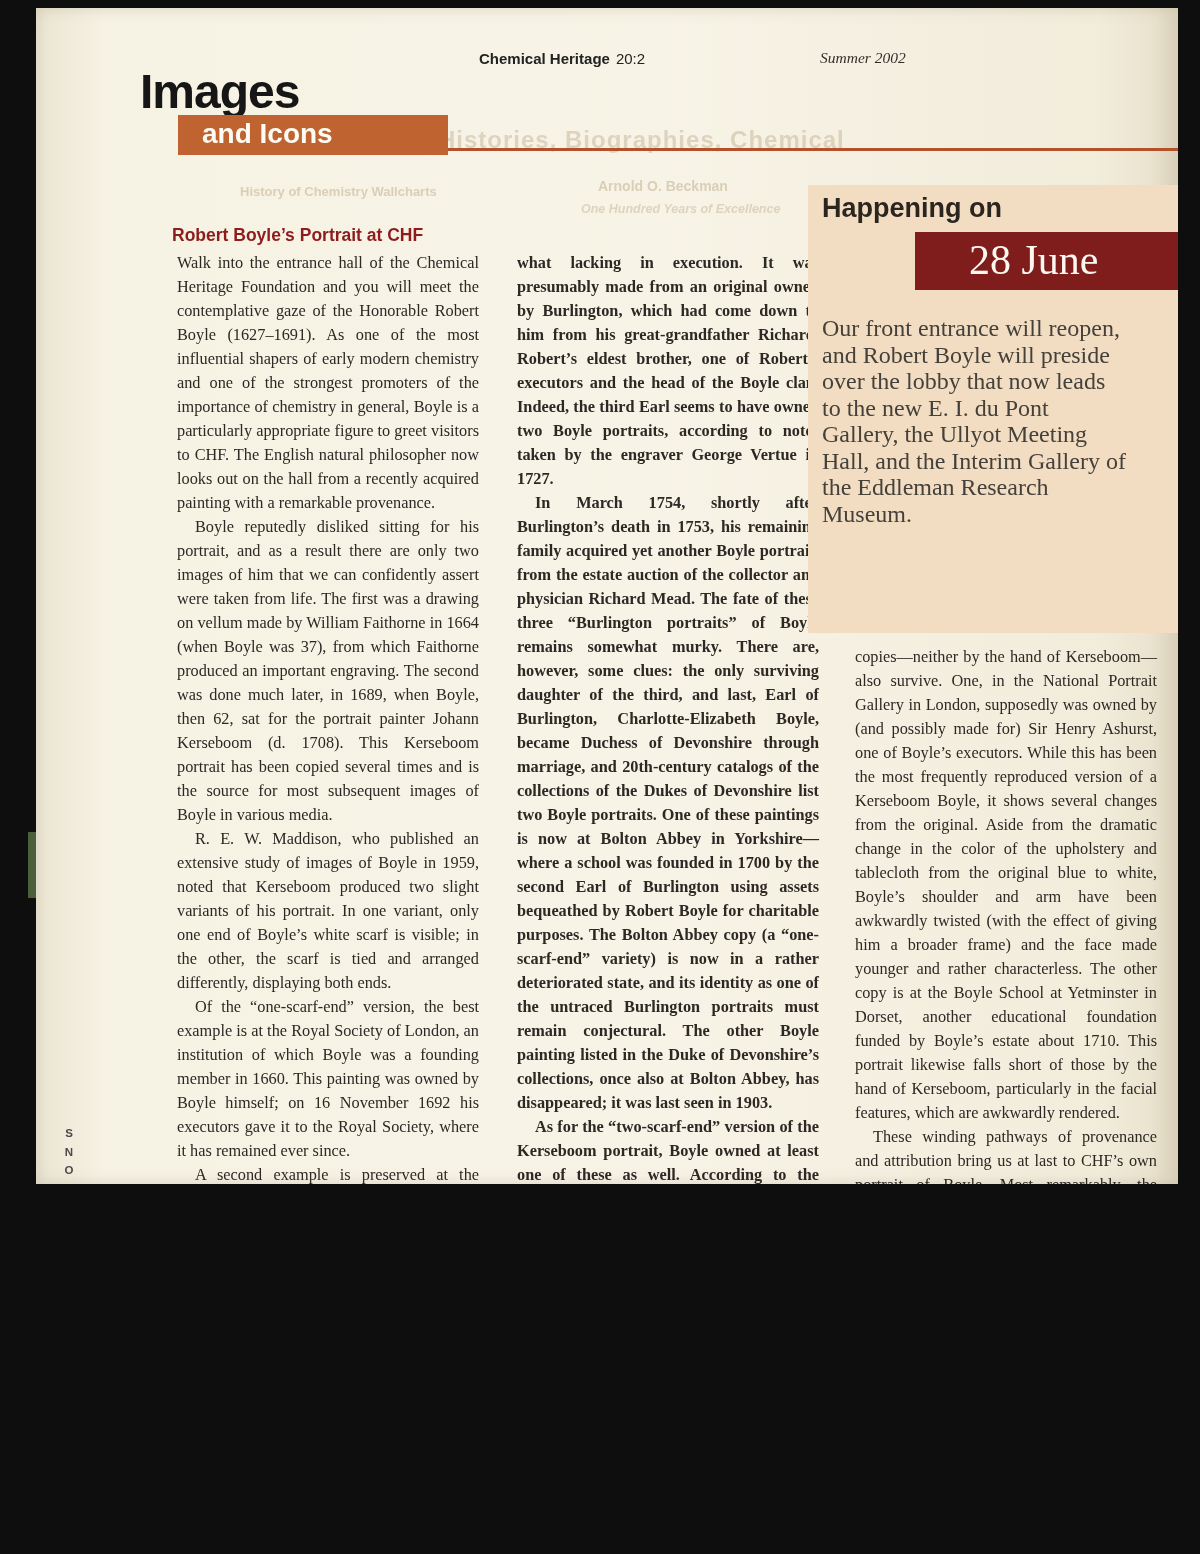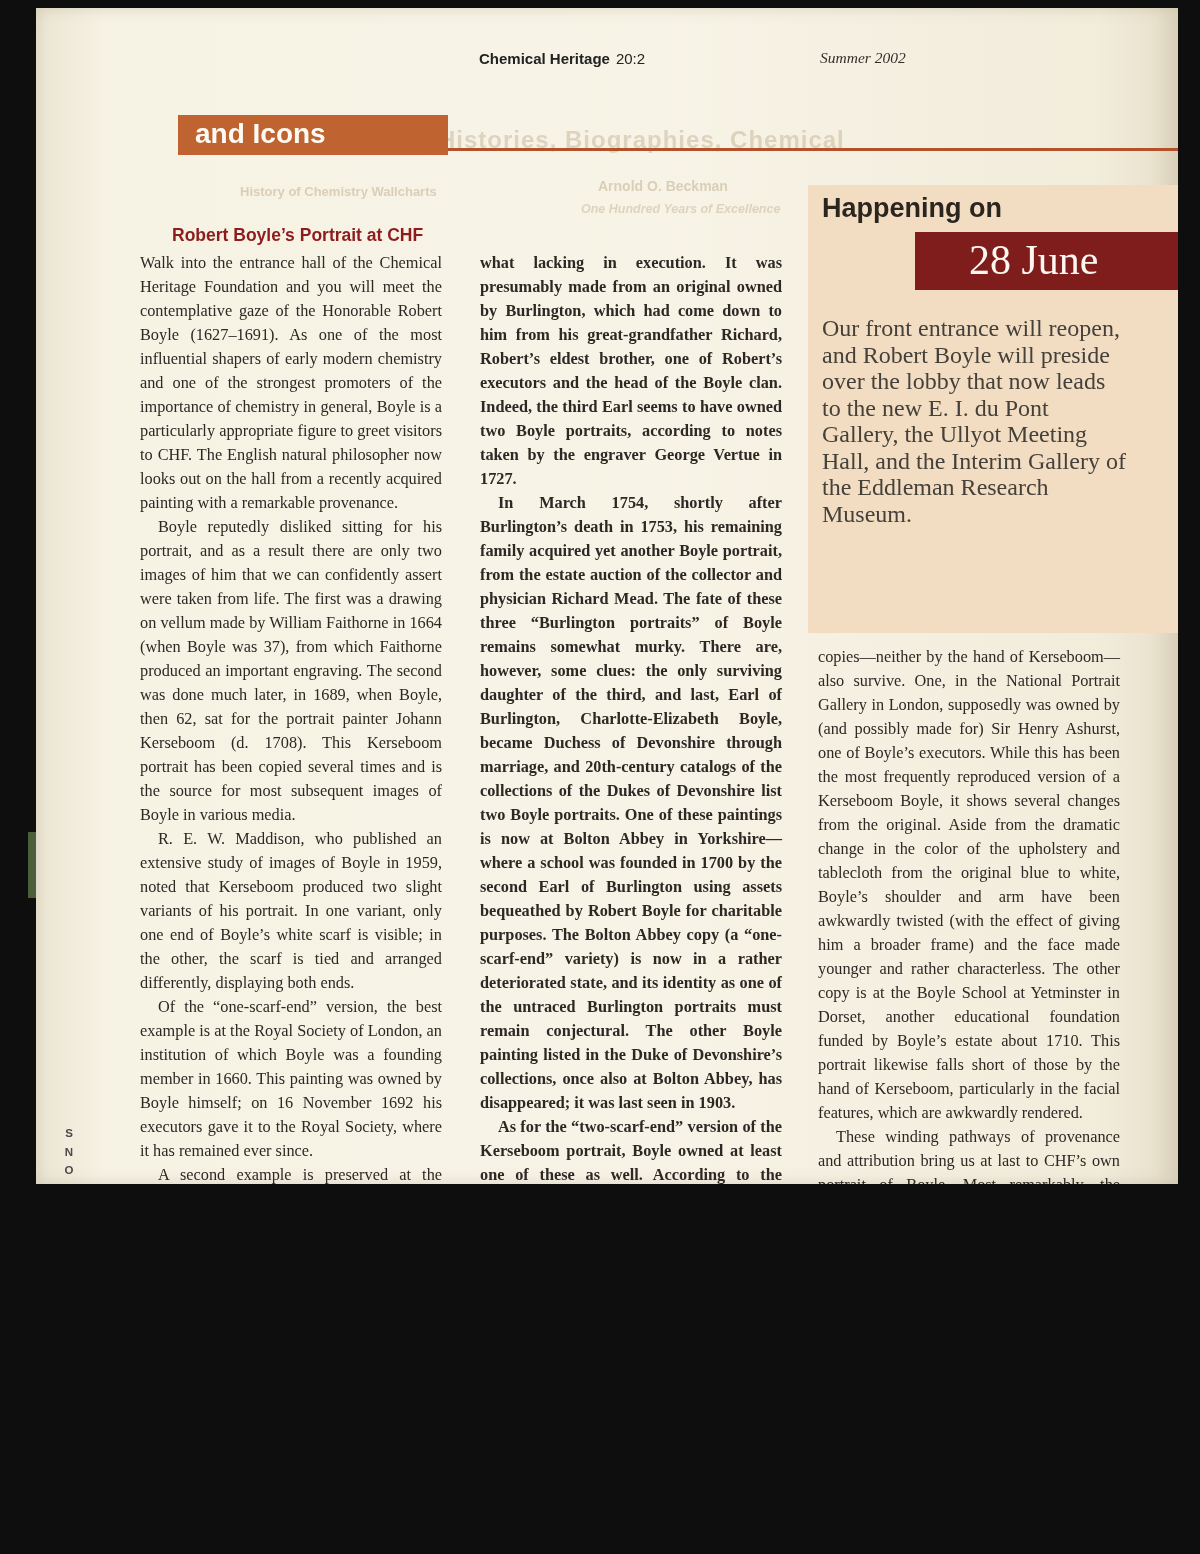--- a/index.html
+++ b/index.html
@@ -89,6 +89,7 @@
 
   <div class="top-rule"></div>
 
+  <div class="masthead-title">Images</div>
   <div class="masthead-banner">
     <span>and Icons</span>
   </div>

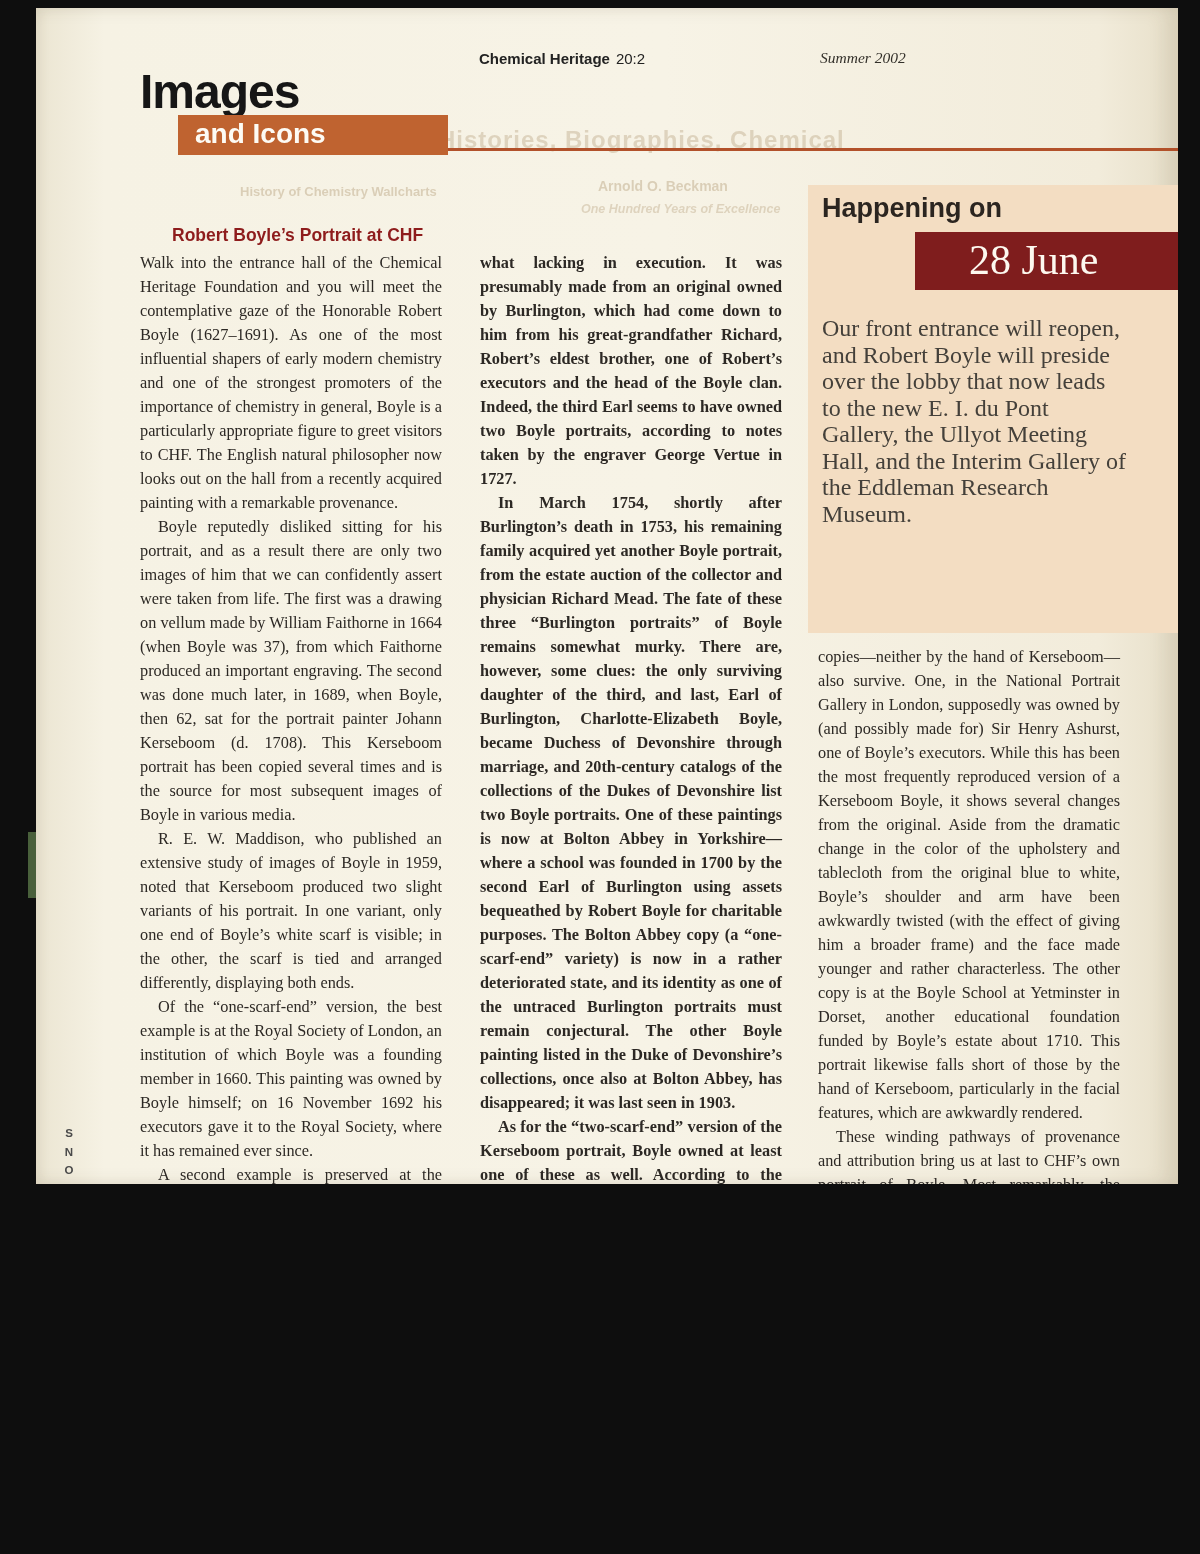--- a/index.html
+++ b/index.html
@@ -33,7 +33,7 @@
                     font-weight:900; font-size:48px; color:#161616; letter-spacing:-1px; z-index:1; }
   .masthead-banner { position:absolute; left:142px; top:107px; width:270px; height:40px;
                      background:#bf6330; z-index:2; }
-  .masthead-banner span { display:block; padding-left:17px; line-height:38px; color:#fdfbf4;
+  .masthead-banner span { display:block; padding-left:24px; line-height:38px; color:#fdfbf4;
                           font-family:"Liberation Sans", sans-serif; font-weight:bold; font-size:28px; }
 
   

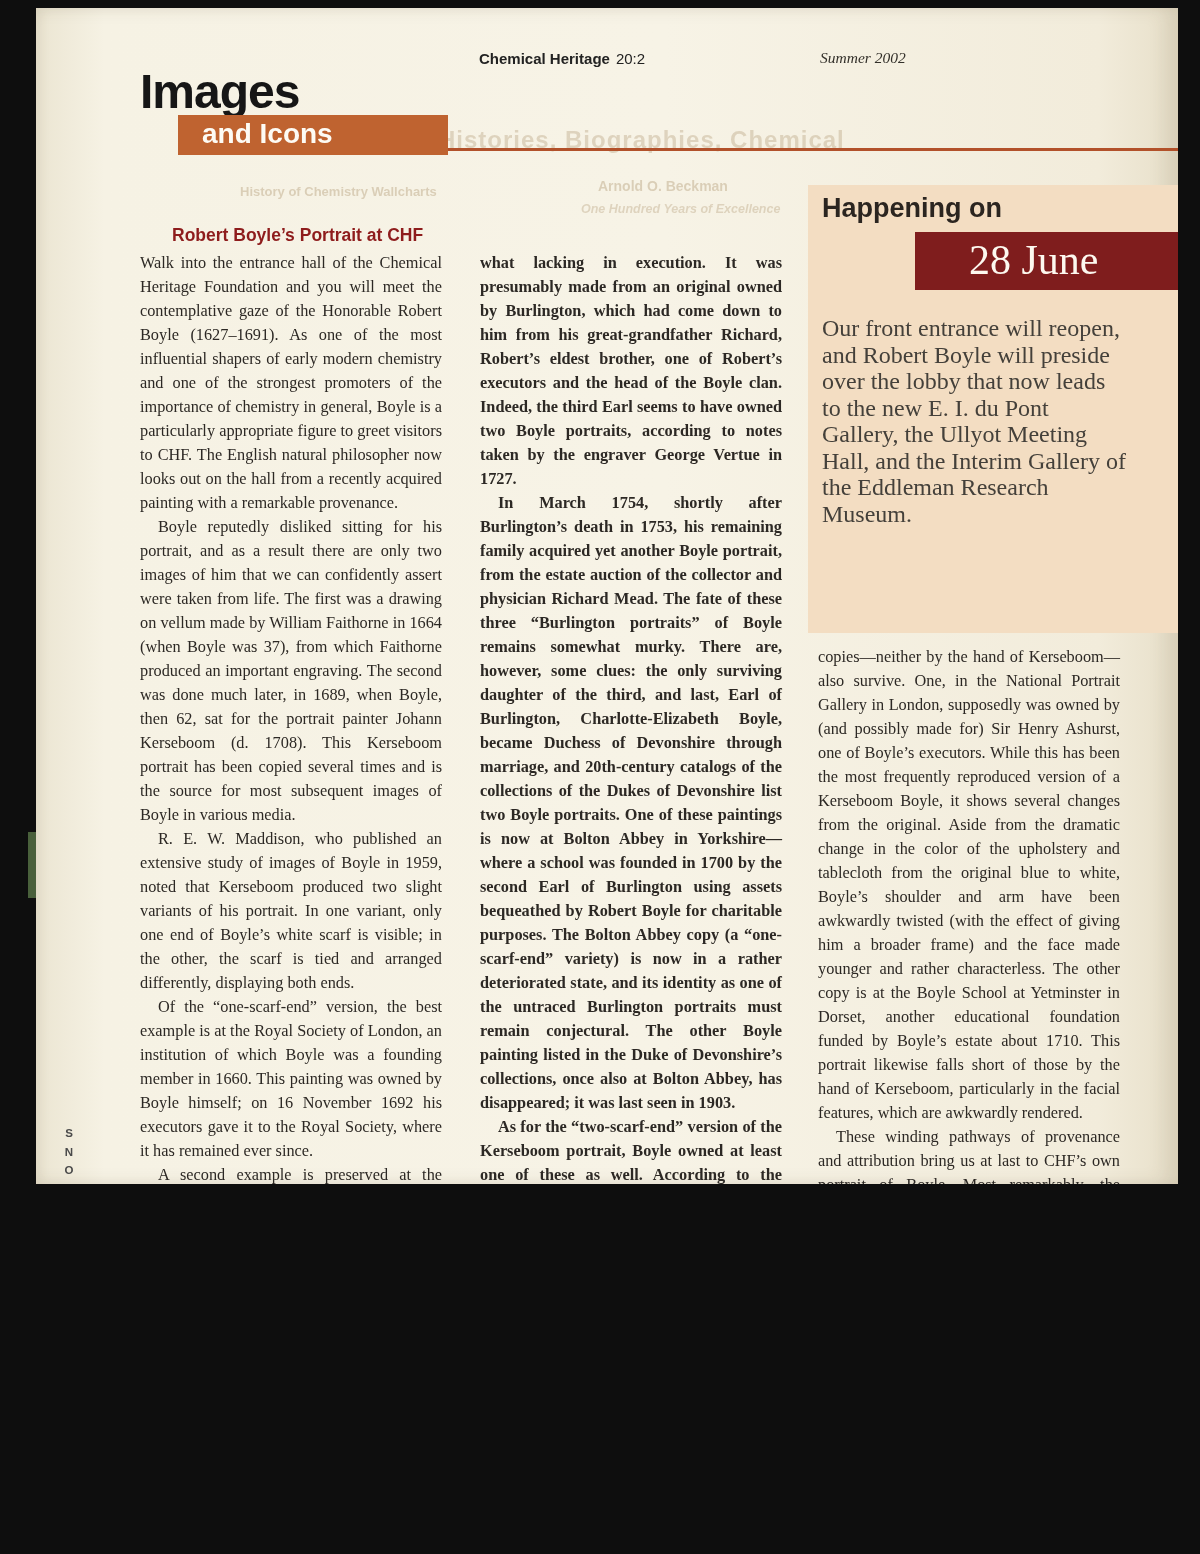--- a/index.html
+++ b/index.html
@@ -42,7 +42,7 @@
 
   
   .col { position:absolute; width:302px; font-size:16.3px; line-height:24px; text-align:justify;
-         color:#2c2824; }
+         color:#2c2824;margin-left:37px; }
   .col p + p { text-indent:18px; }
   .col-1 { left:104px; top:243px; }
   .col-2 { left:444px; top:243px;font-weight:bold; }

